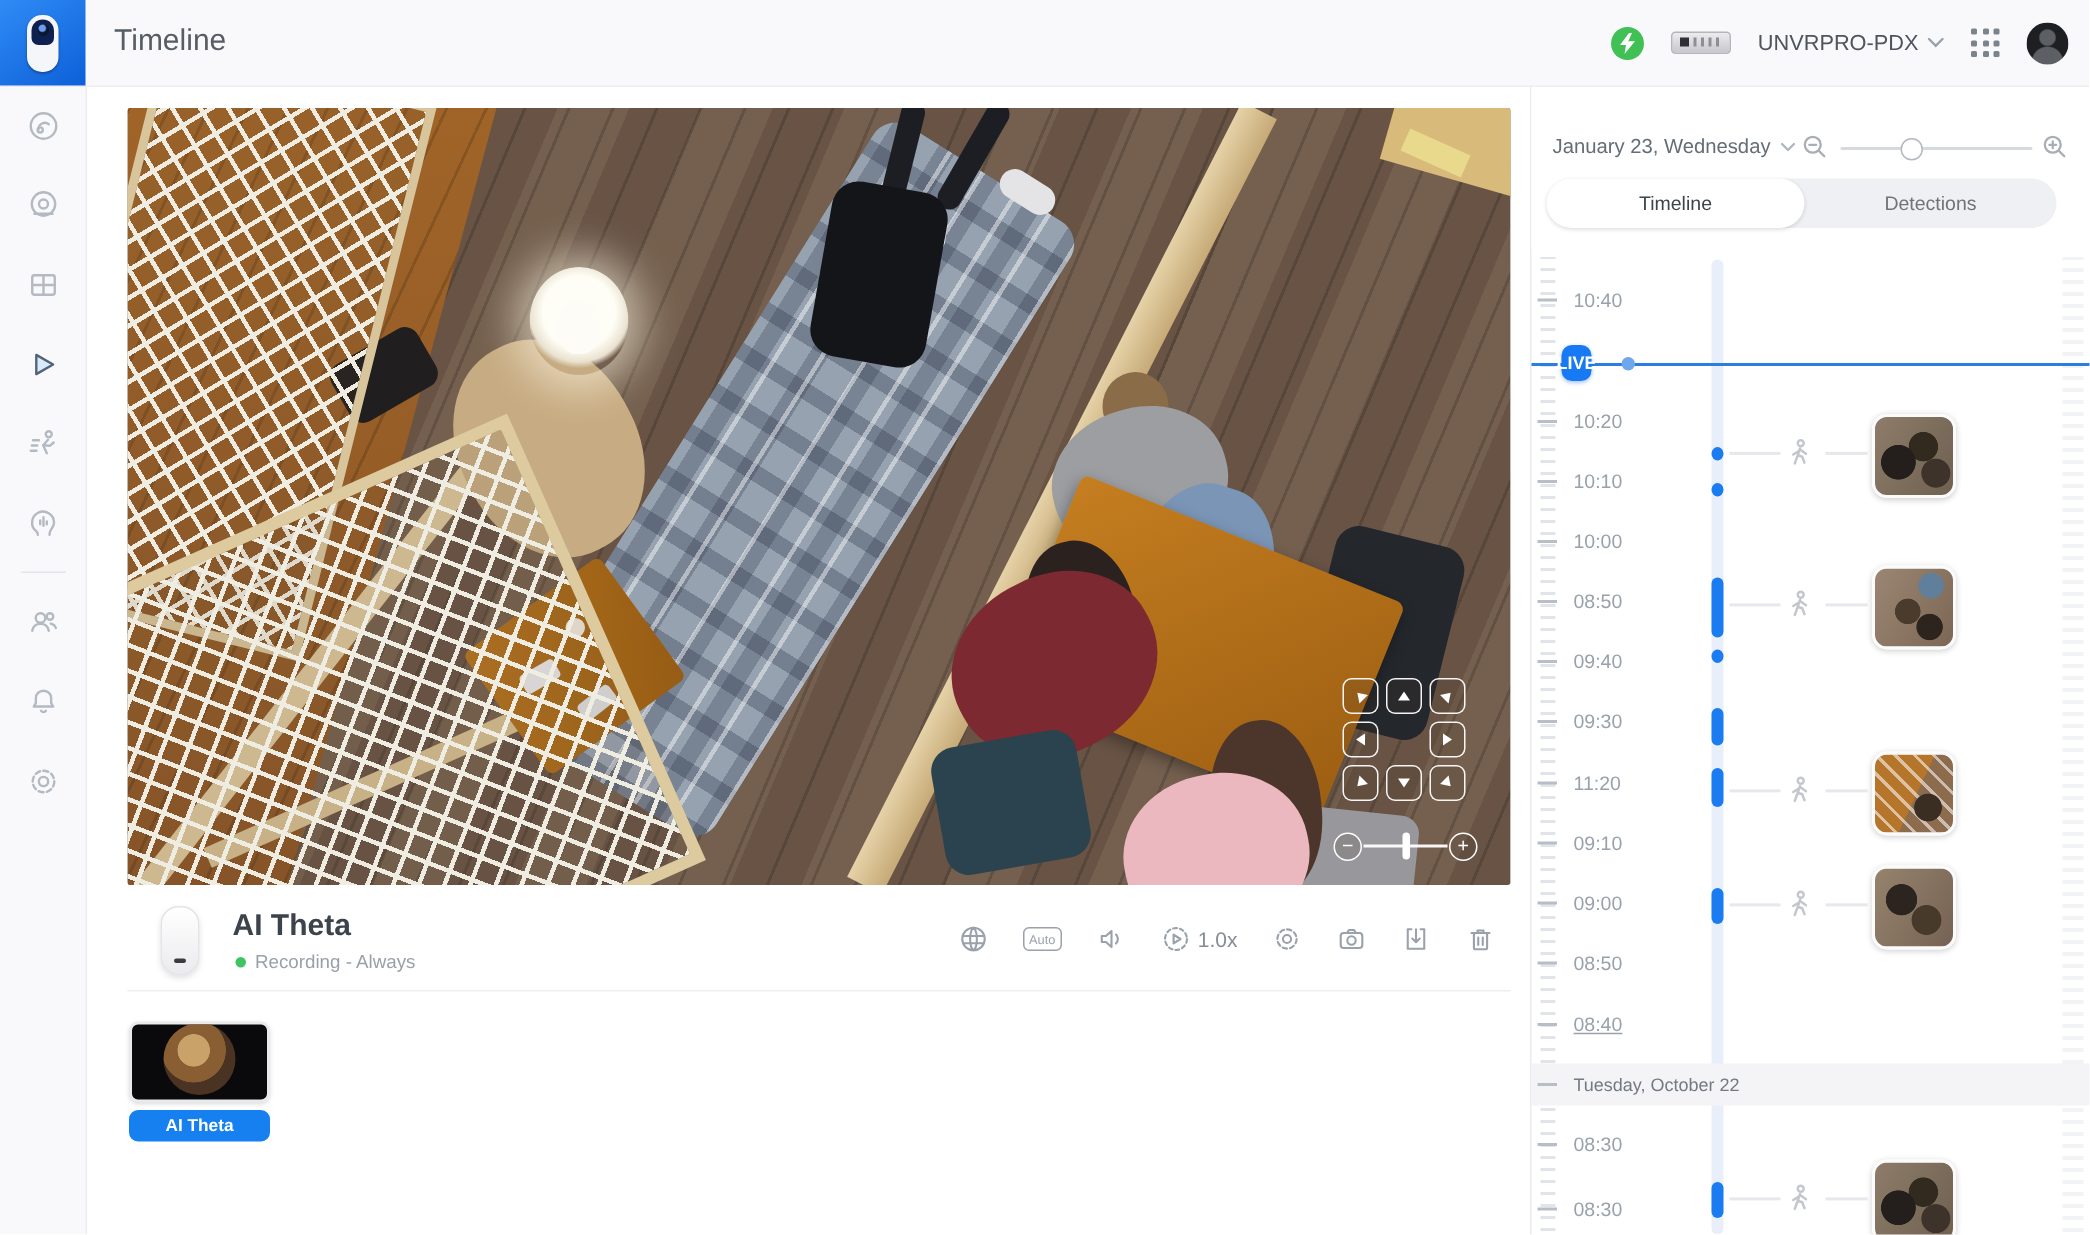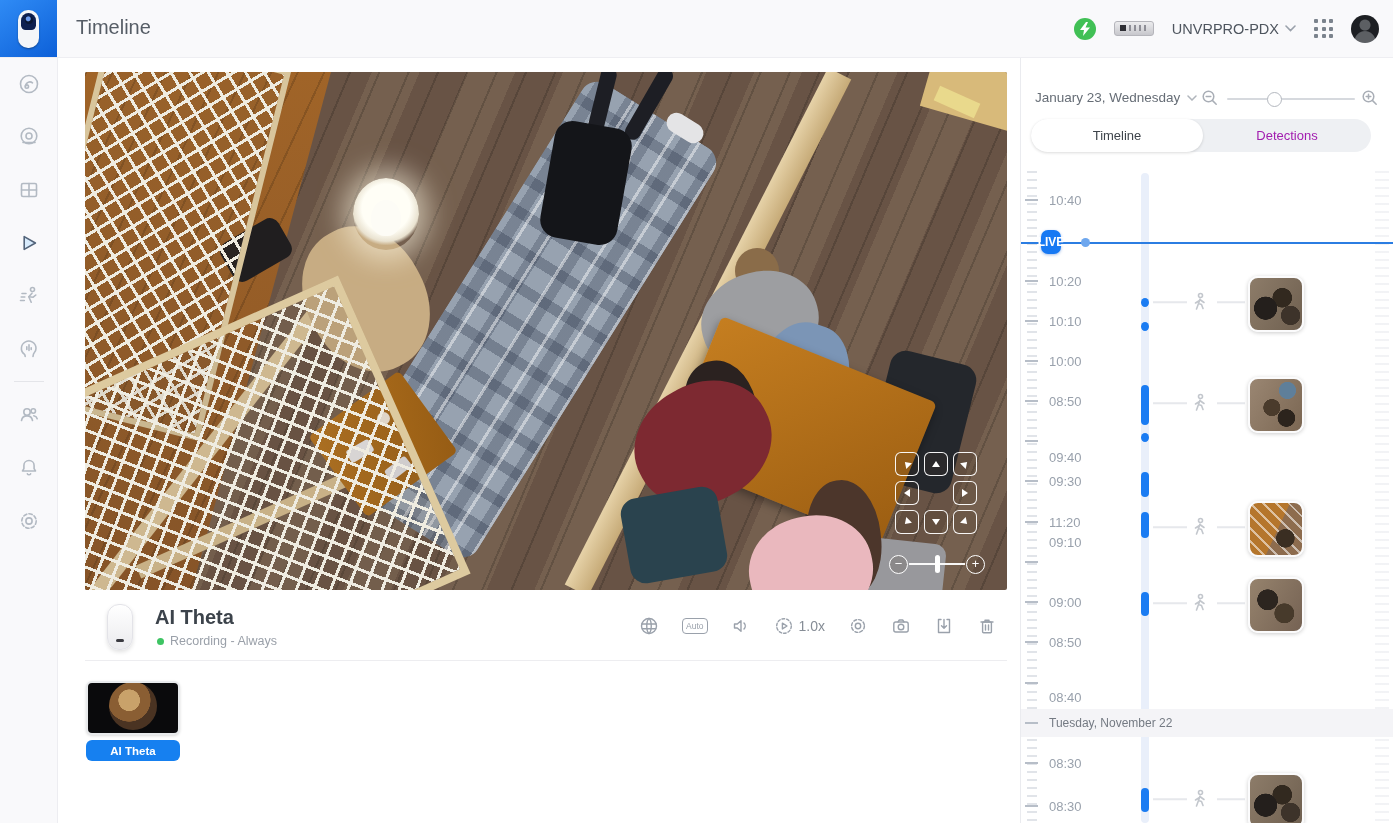--- a/index.html
+++ b/index.html
@@ -149,7 +149,7 @@
     border:1.5px solid #b4b8bf;cursor:pointer;}
   .tabs{position:absolute;left:10px;top:62px;width:340px;height:33px;background:#eef0f3;border-radius:17px;}
   .tab{position:absolute;top:0;height:33px;display:flex;align-items:center;justify-content:center;
-    font-size:13px;color:#a21caf;cursor:pointer;}
+    font-size:13px;color:#737373;cursor:pointer;}
   .tab.active{left:0;width:172px;background:#fff;border-radius:17px;box-shadow:0 1px 3px rgba(0,0,0,.14);color:#3e444b;}
   .tab.idle{left:172px;width:168px;}
 

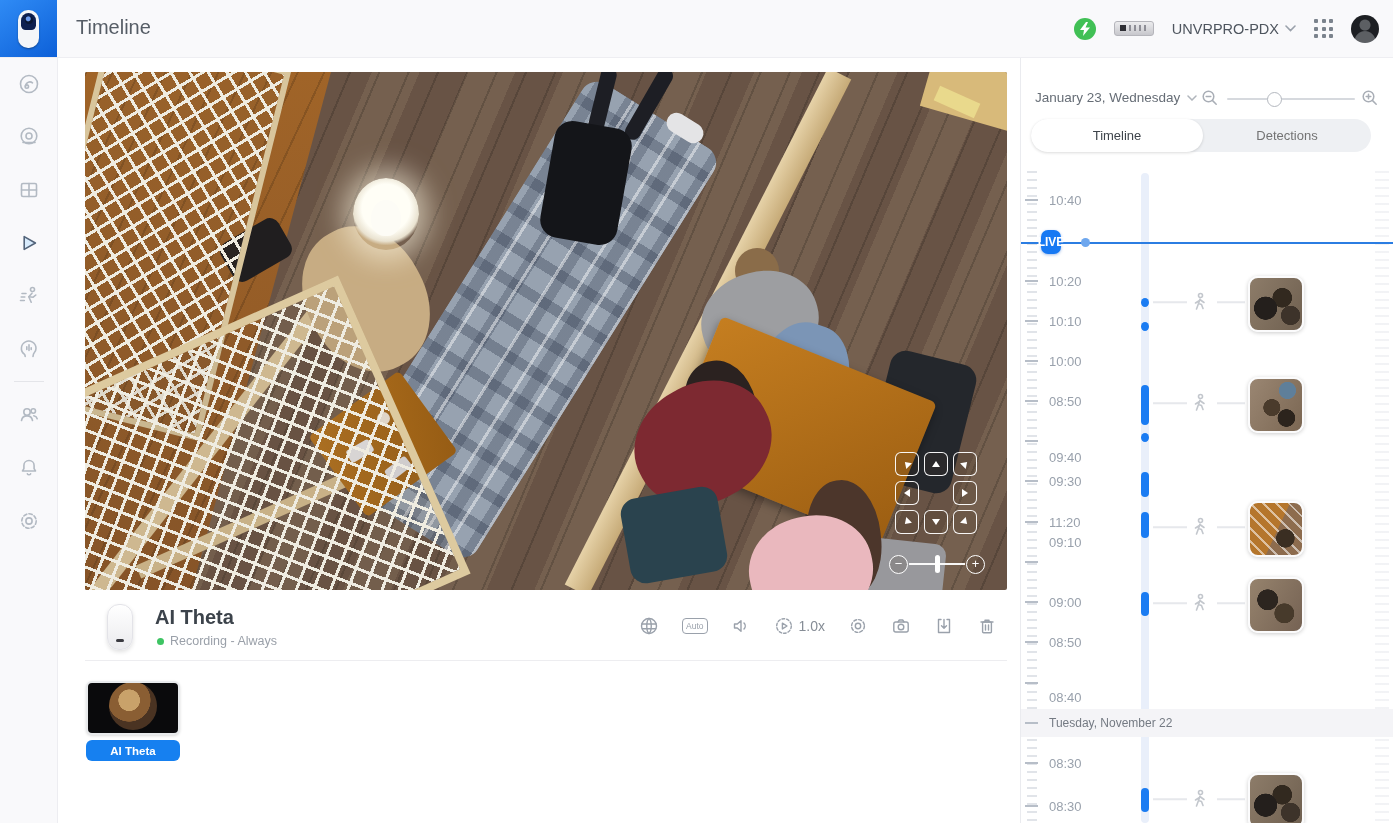--- a/index.html
+++ b/index.html
@@ -468,7 +468,7 @@
         <div class="tick-major" style="top: 343px;"></div>
         <div class="tick-label" style="top: 344px;">08:50</div>
         <div class="tick-major" style="top: 383px;"></div>
-        <div class="tick-label" style="top: 384px; margin-top: 16px;">09:40</div>
+        <div class="tick-label" style="top: 384px;">09:40</div>
         <div class="tick-major" style="top: 423px;"></div>
         <div class="tick-label" style="top: 424px; text-align: center;">09:30</div>
         <div class="tick-major" style="top: 464px;"></div>

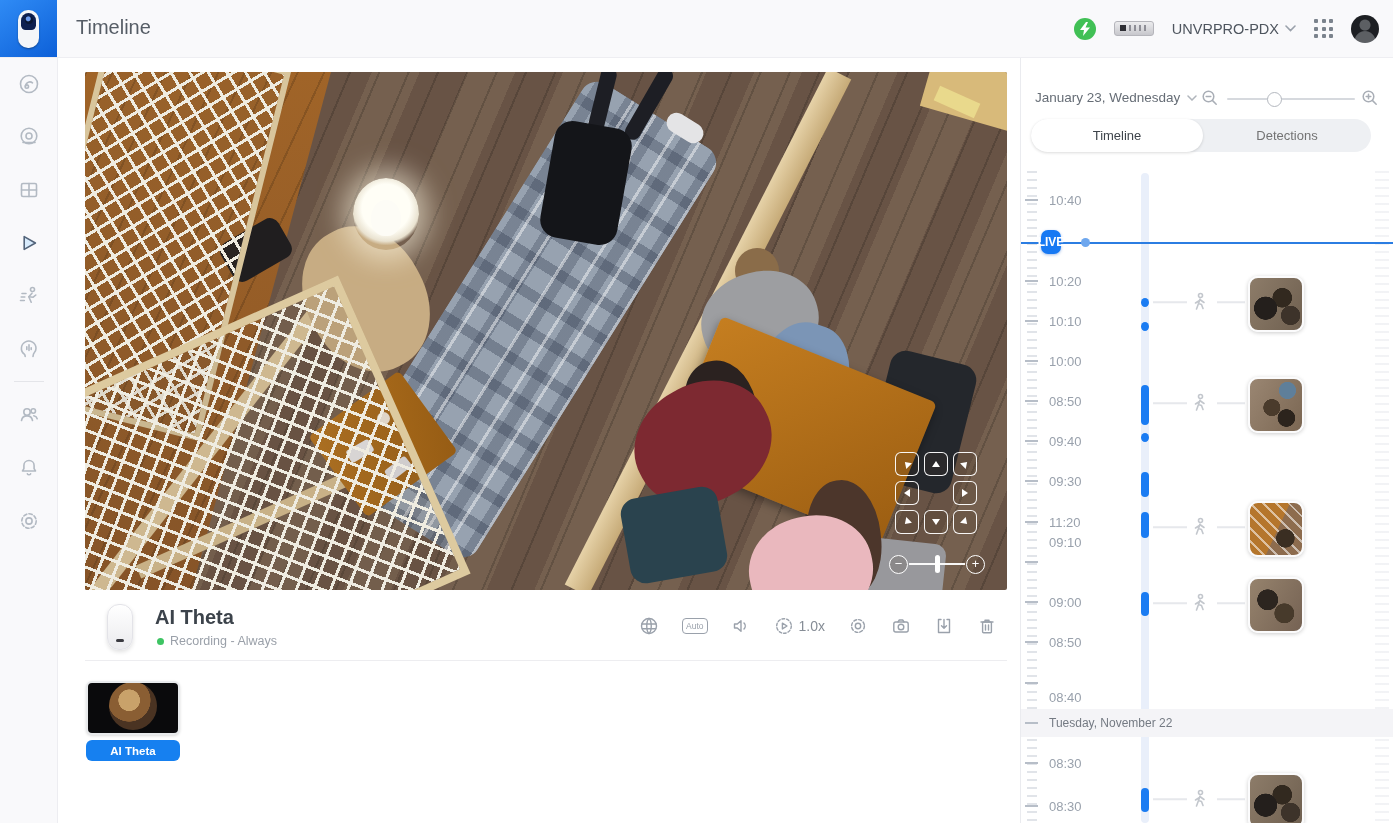--- a/index.html
+++ b/index.html
@@ -474,7 +474,7 @@
         <div class="tick-major" style="top: 464px;"></div>
         <div class="tick-label" style="top: 465px;">11:20</div>
         <div class="tick-major" style="top: 504px;"></div>
-        <div class="tick-label" style="top: 485px; text-align: center;">09:10</div>
+        <div class="tick-label" style="top: 505px; text-align: center;">09:10</div>
         <div class="tick-major" style="top: 544px;"></div>
         <div class="tick-label" style="top: 545px;">09:00</div>
         <div class="tick-major" style="top: 584px;"></div>

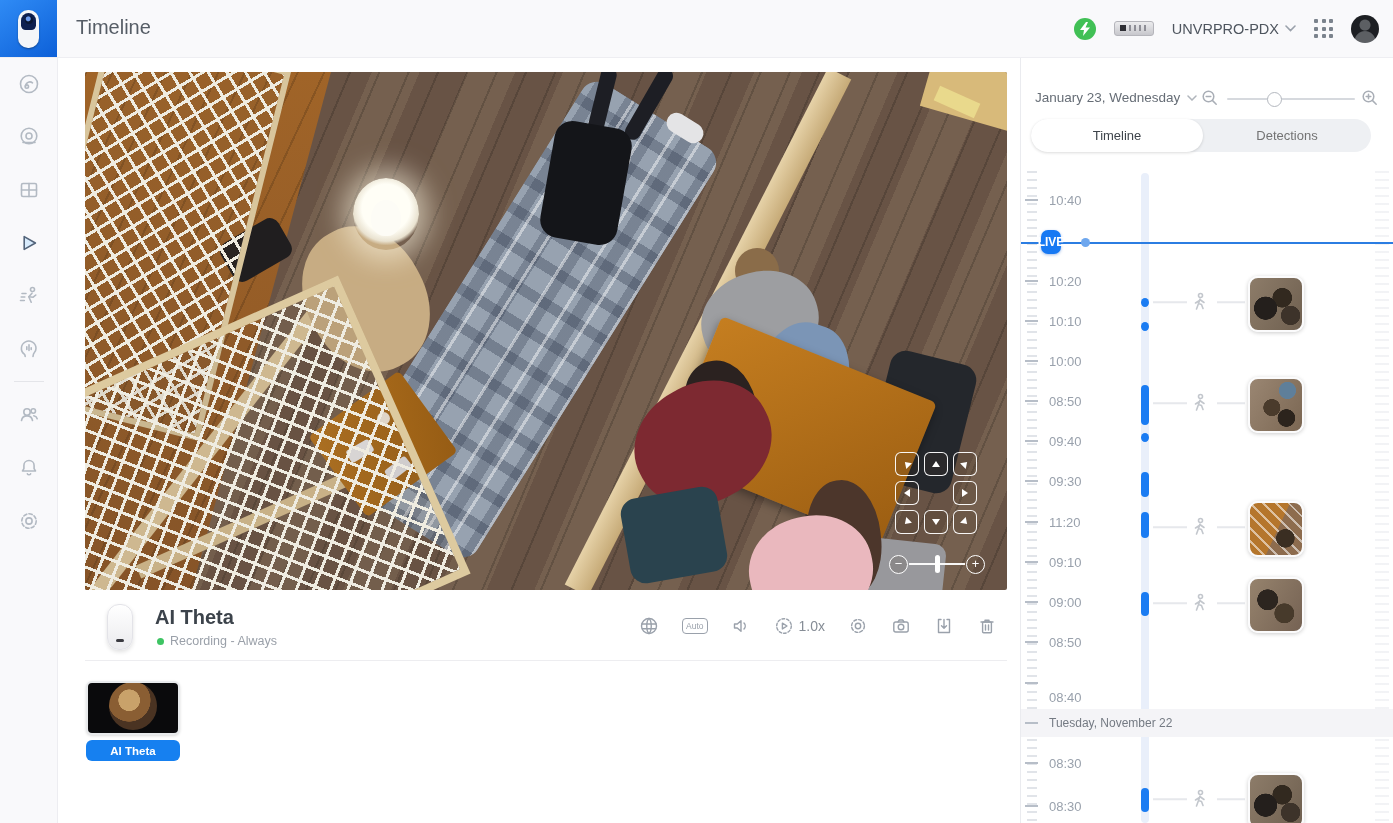--- a/index.html
+++ b/index.html
@@ -480,7 +480,7 @@
         <div class="tick-major" style="top: 584px;"></div>
         <div class="tick-label" style="top: 585px;">08:50</div>
         <div class="tick-major" style="top: 625px;"></div>
-        <div class="tick-label" style="top: 640px;">08:40</div>
+        <div class="tick-label" style="top: 626px; text-decoration: underline;">08:40</div>
         <div class="tick-major" style="top: 705px;"></div>
         <div class="tick-label" style="top: 706px;">08:30</div>
         <div class="tick-major" style="top: 748px;"></div>

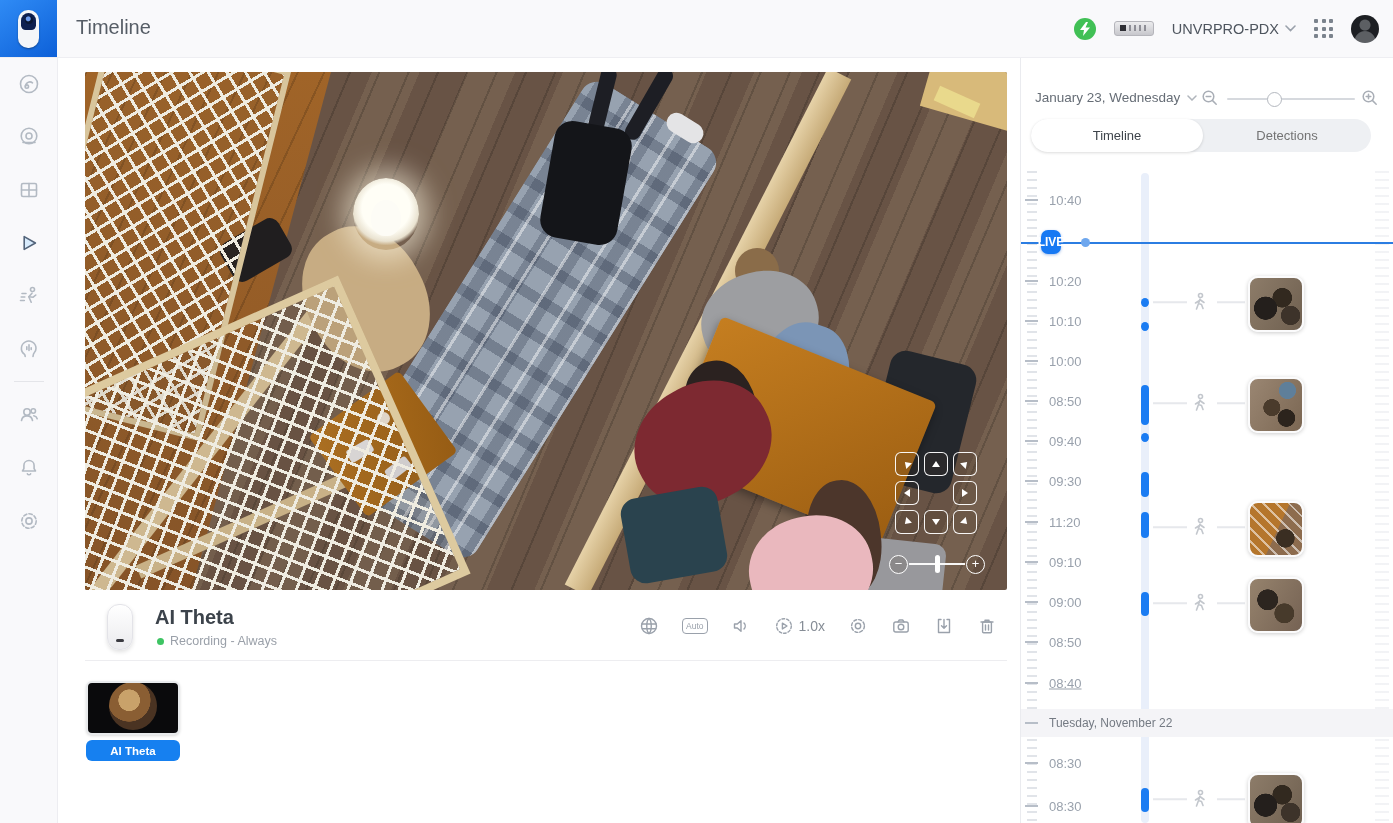--- a/index.html
+++ b/index.html
@@ -486,7 +486,7 @@
         <div class="tick-major" style="top: 748px;"></div>
         <div class="tick-label" style="top: 749px;">08:30</div>
         <div class="day-separator" style="top: 652px;">
-          <span>Tuesday, November 22</span>
+          <span>Tuesday, October 22</span>
         </div>
         <div class="seg dot" style="top: 240.5px; height: 9px;"></div>
         <div class="seg dot" style="top: 264.5px; height: 9px;"></div>

